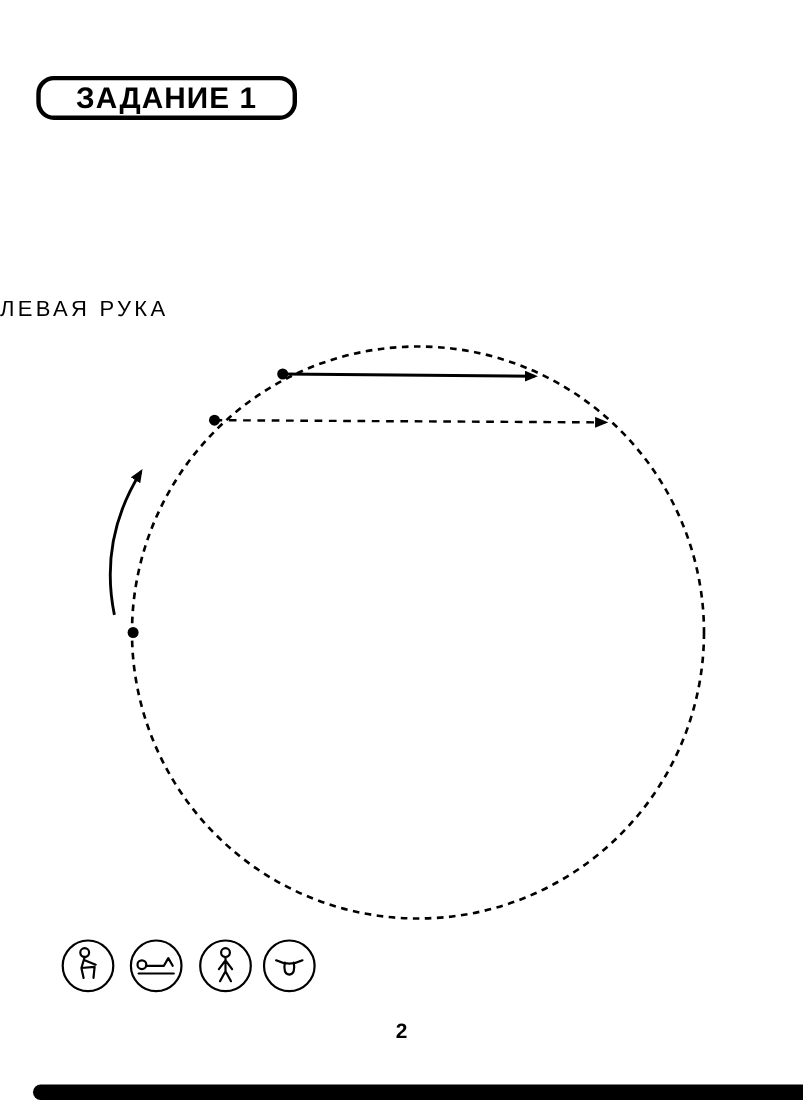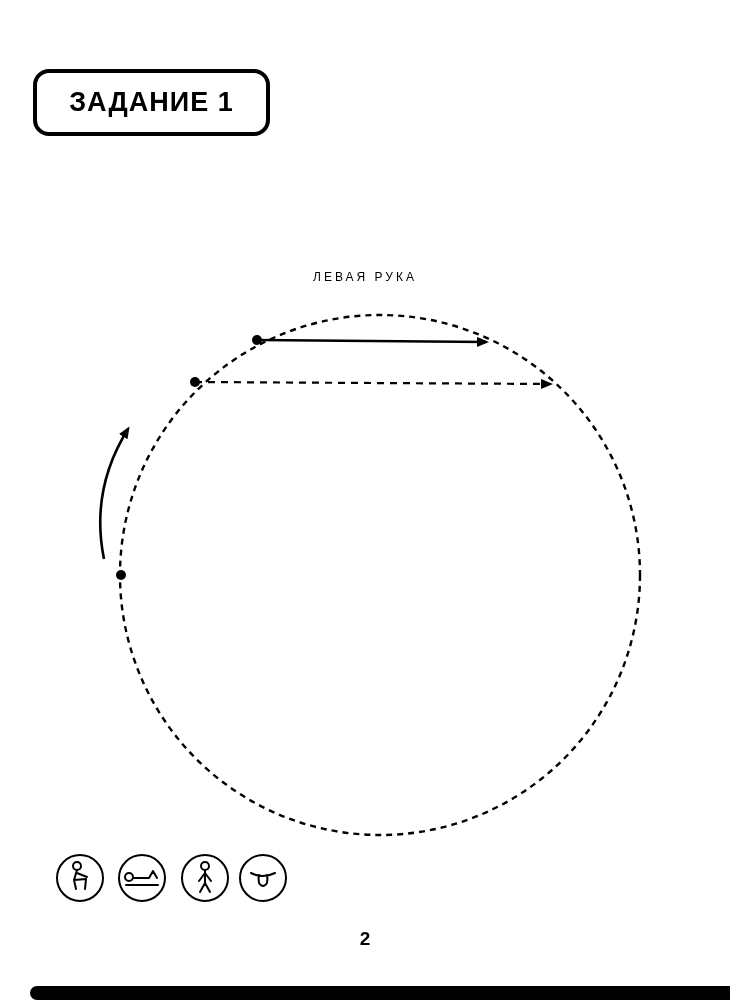--- a/index.html
+++ b/index.html
@@ -15,7 +15,7 @@
   .task-box {
     position: absolute;
     left: 33px; top: 69px;
-    width: 237px; height: 67px;
+    width: 237px; height: 40px;
     border: 4px solid #000;
     border-radius: 16px;
     box-sizing: border-box;

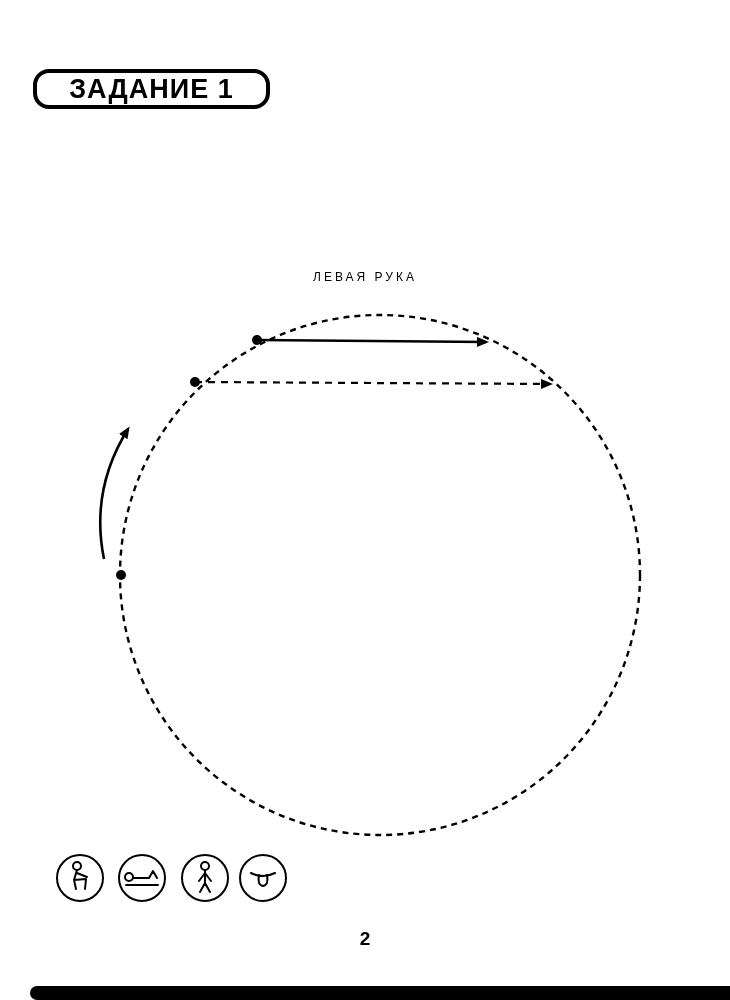--- a/index.html
+++ b/index.html
@@ -43,8 +43,8 @@
     position: absolute;
     left: 0; top: 270px;
     width: 730px;
-    text-align: center;
-    font-size: 12px;
+    text-align: left;
+    font-size: 20px;
     letter-spacing: 3px;
     font-weight: normal;
   }

